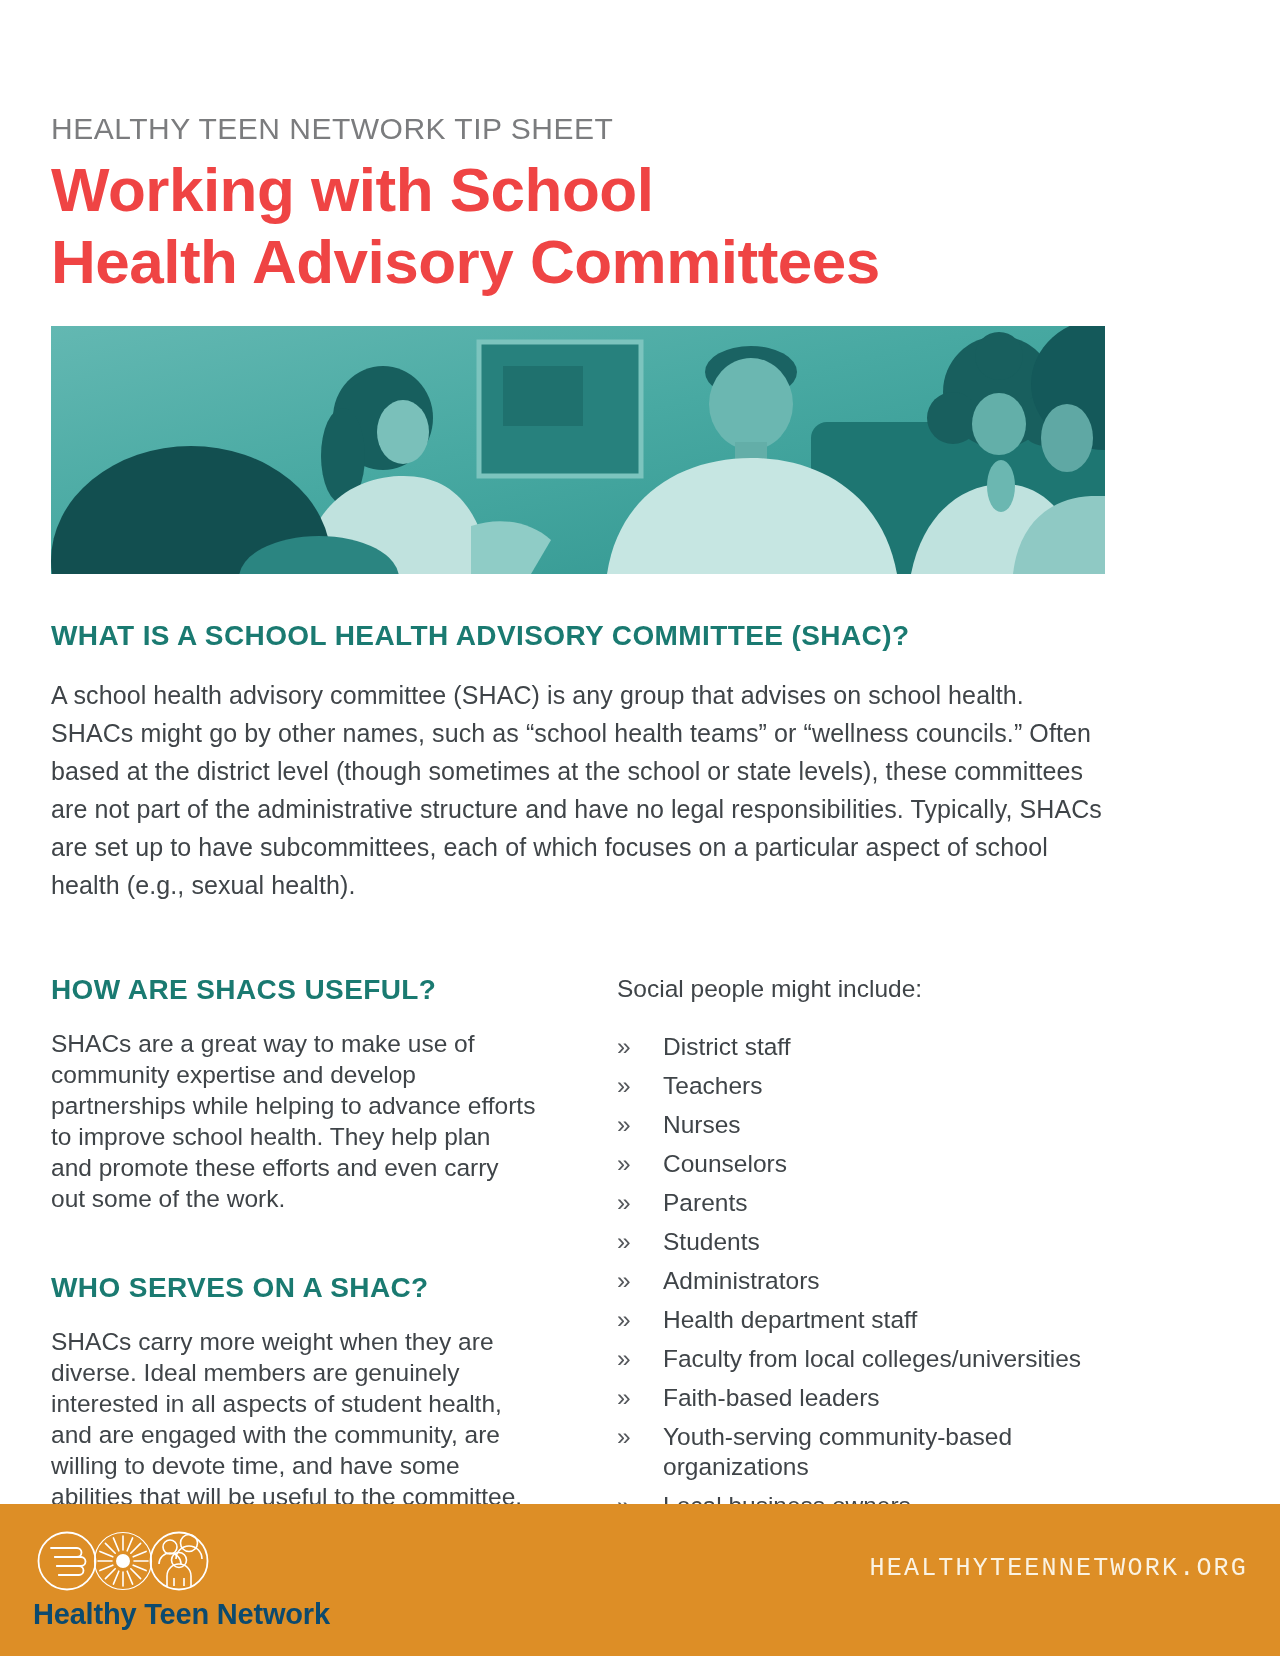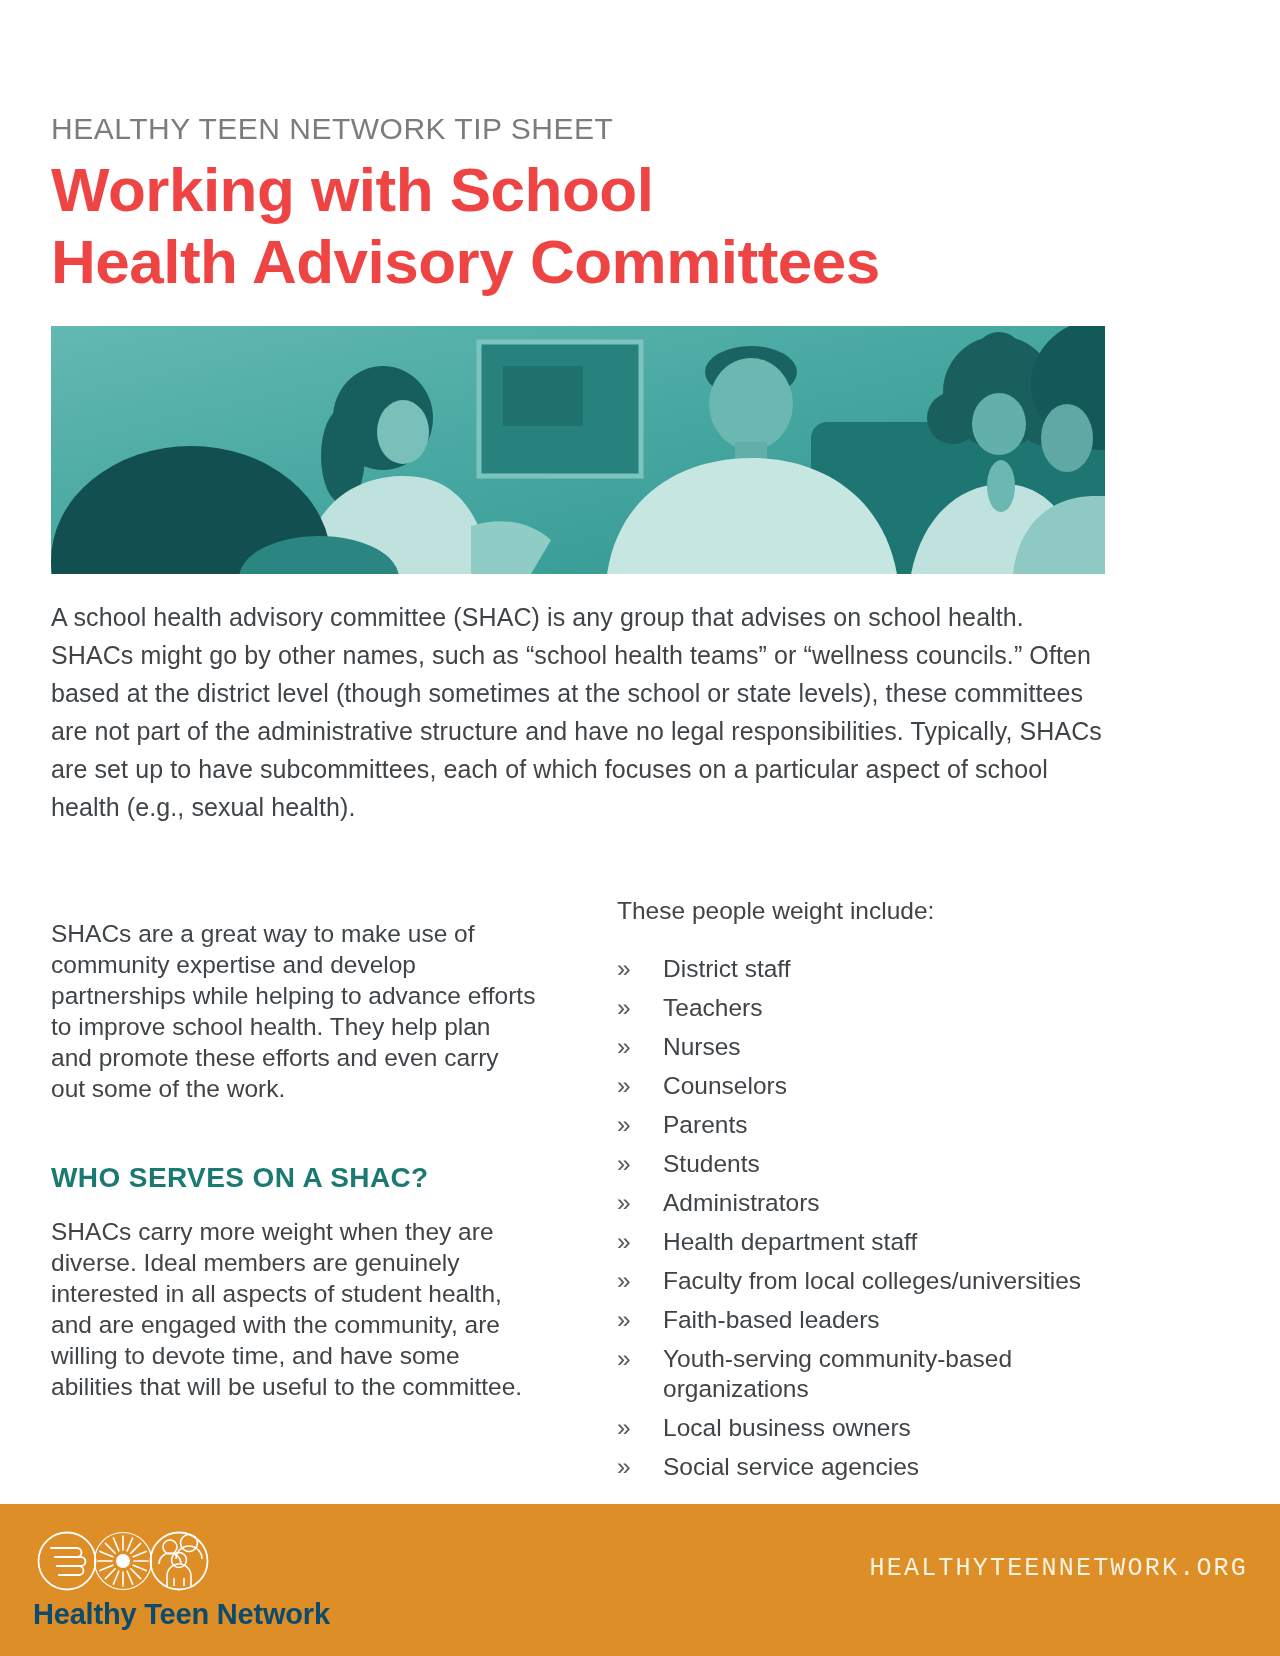--- a/index.html
+++ b/index.html
@@ -151,6 +151,7 @@
     </svg>
   </div>
 
+  <h2 class="what-heading">WHAT IS A SCHOOL HEALTH ADVISORY COMMITTEE (SHAC)?</h2>
   <p class="intro">A school health advisory committee (SHAC) is any group that advises on school health. SHACs might go by other names, such as “school health teams” or “wellness councils.” Often based at the district level (though sometimes at the school or state levels), these committees are not part of the administrative structure and have no legal responsibilities. Typically, SHACs are set up to have subcommittees, each of which focuses on a particular aspect of school health (e.g., sexual health).</p>
 
   <div class="columns">

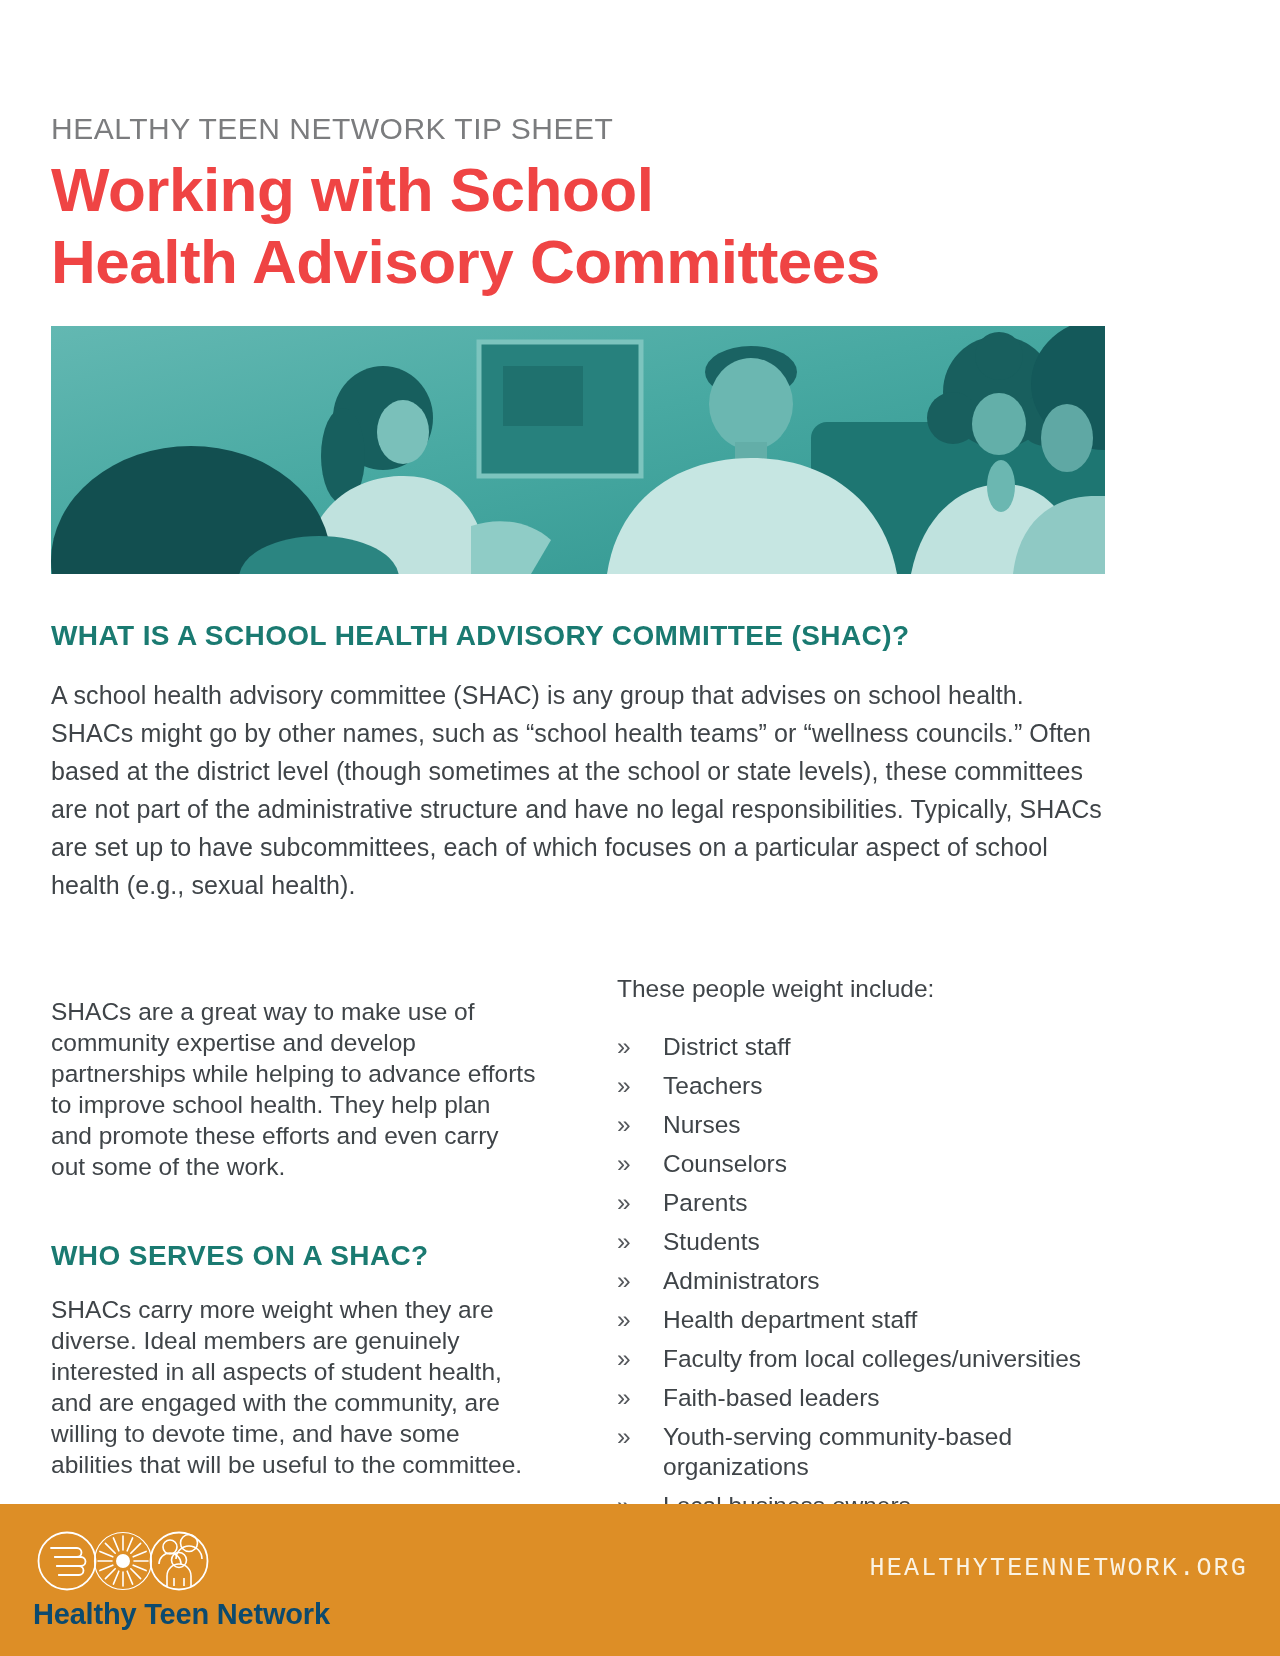--- a/index.html
+++ b/index.html
@@ -156,6 +156,7 @@
 
   <div class="columns">
     <div class="col-left">
+      <h2>HOW ARE SHACS USEFUL?</h2>
       <p>SHACs are a great way to make use of community expertise and develop partnerships while helping to advance efforts to improve school health. They help plan and promote these efforts and even carry out some of the work.</p>
       <h2 class="who-heading">WHO SERVES ON A SHAC?</h2>
       <p>SHACs carry more weight when they are diverse. Ideal members are genuinely interested in all aspects of student health, and are engaged with the community, are willing to devote time, and have some abilities that will be useful to the committee.</p>

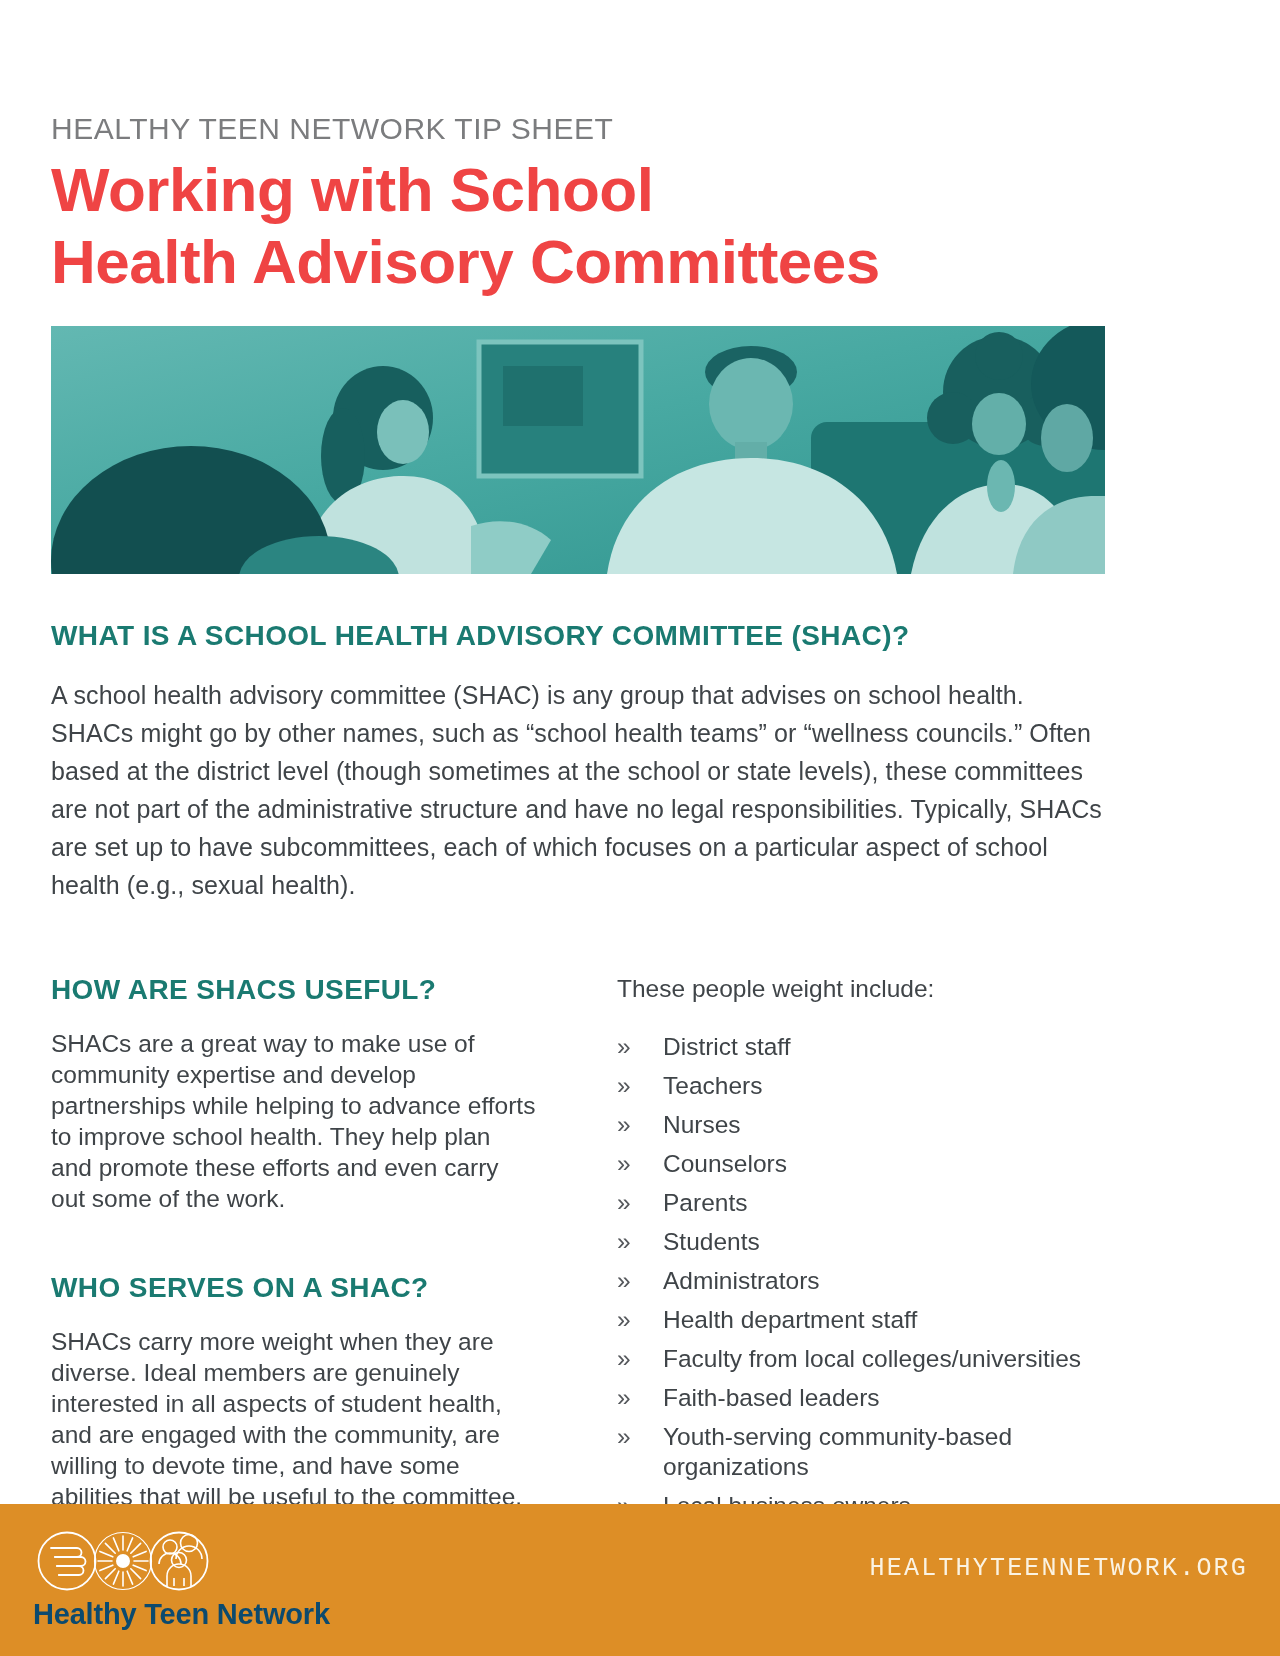--- a/index.html
+++ b/index.html
@@ -162,7 +162,7 @@
       <p>SHACs carry more weight when they are diverse. Ideal members are genuinely interested in all aspects of student health, and are engaged with the community, are willing to devote time, and have some abilities that will be useful to the committee.</p>
     </div>
     <div class="col-right">
-      <p class="people-intro">These people weight include:</p>
+      <p class="people-intro">Social people might include:</p>
       <ul class="people-list">
         <li>
             <span class="bullet">»</span>

